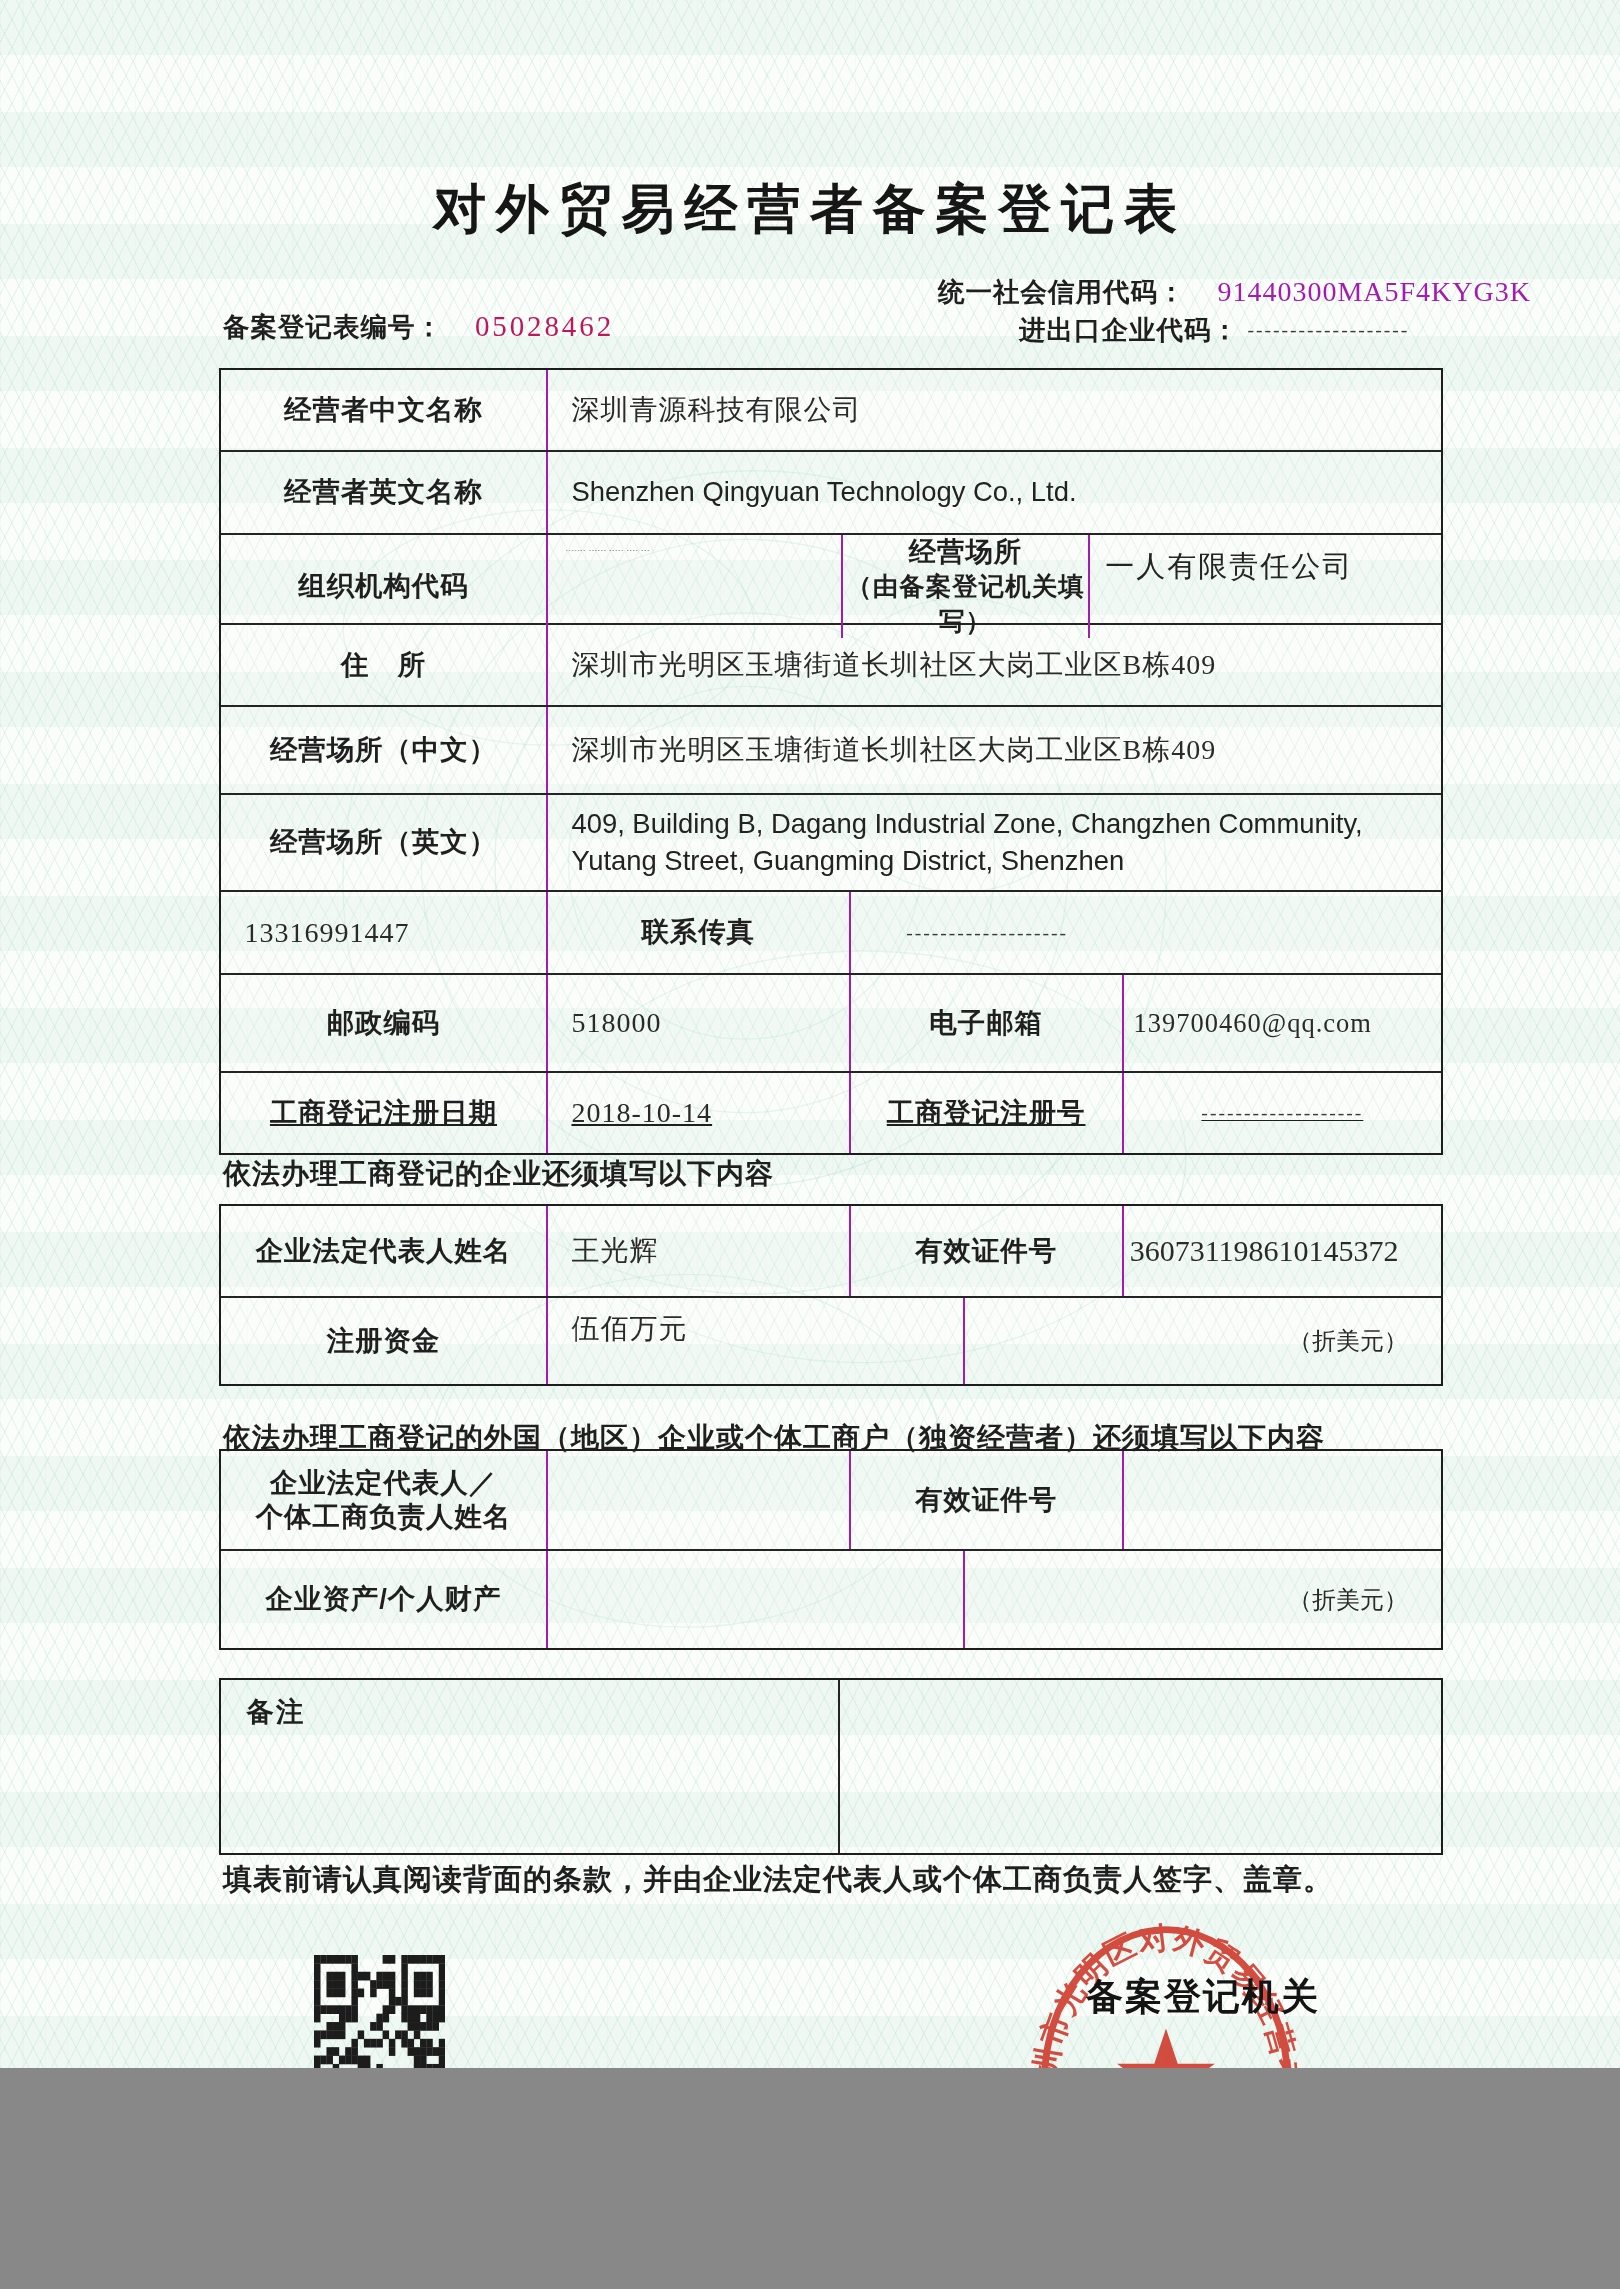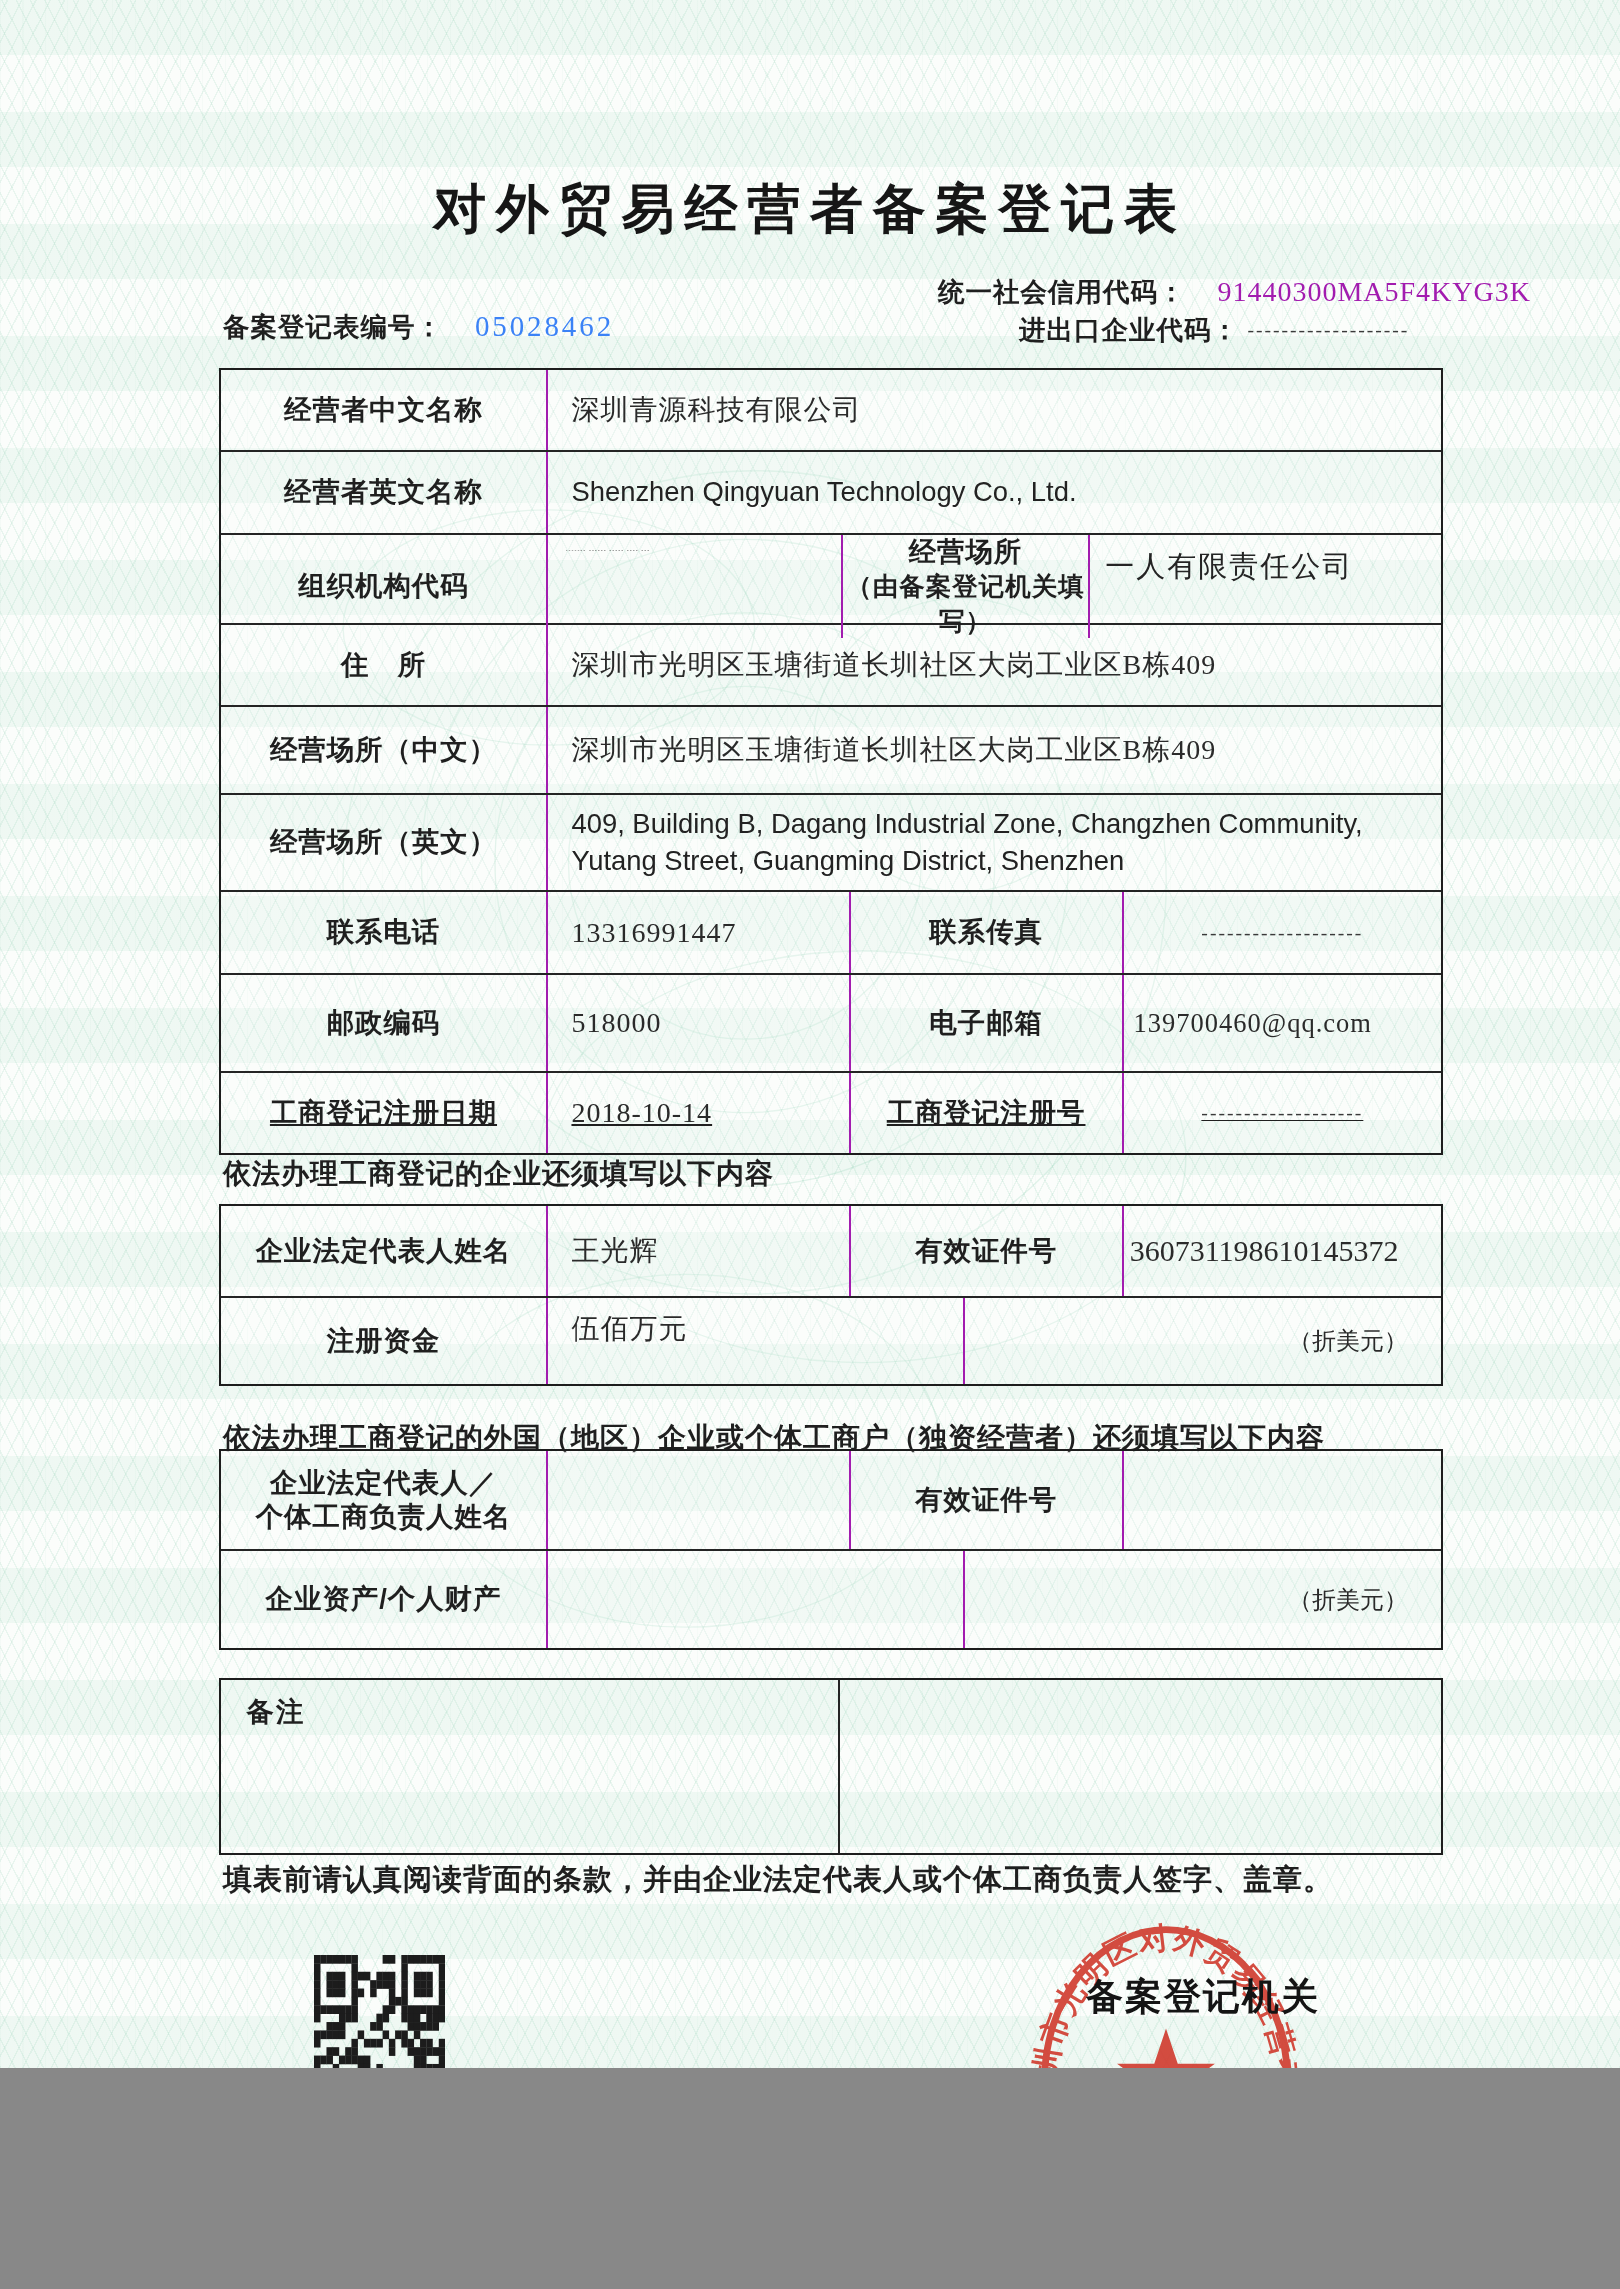--- a/index.html
+++ b/index.html
@@ -33,7 +33,7 @@
   .codeline .val{font-family:"Liberation Serif",serif;font-weight:normal;letter-spacing:1px;color:#a21caf;}
   .credit{left:938px;top:274px;}
   .formno{left:223px;top:309px;}
-  .formno .val{color:#3b82f6;font-size:29px;letter-spacing:2.9px;}
+  .formno .val{color:#be185d;font-size:29px;letter-spacing:2.9px;}
   .iecode{left:1019px;top:312px;}
   .dashval{font-family:"Liberation Serif",serif;font-weight:normal;font-size:19.6px;letter-spacing:2px;color:#3a3a3a;position:relative;top:-2.9px;}
 

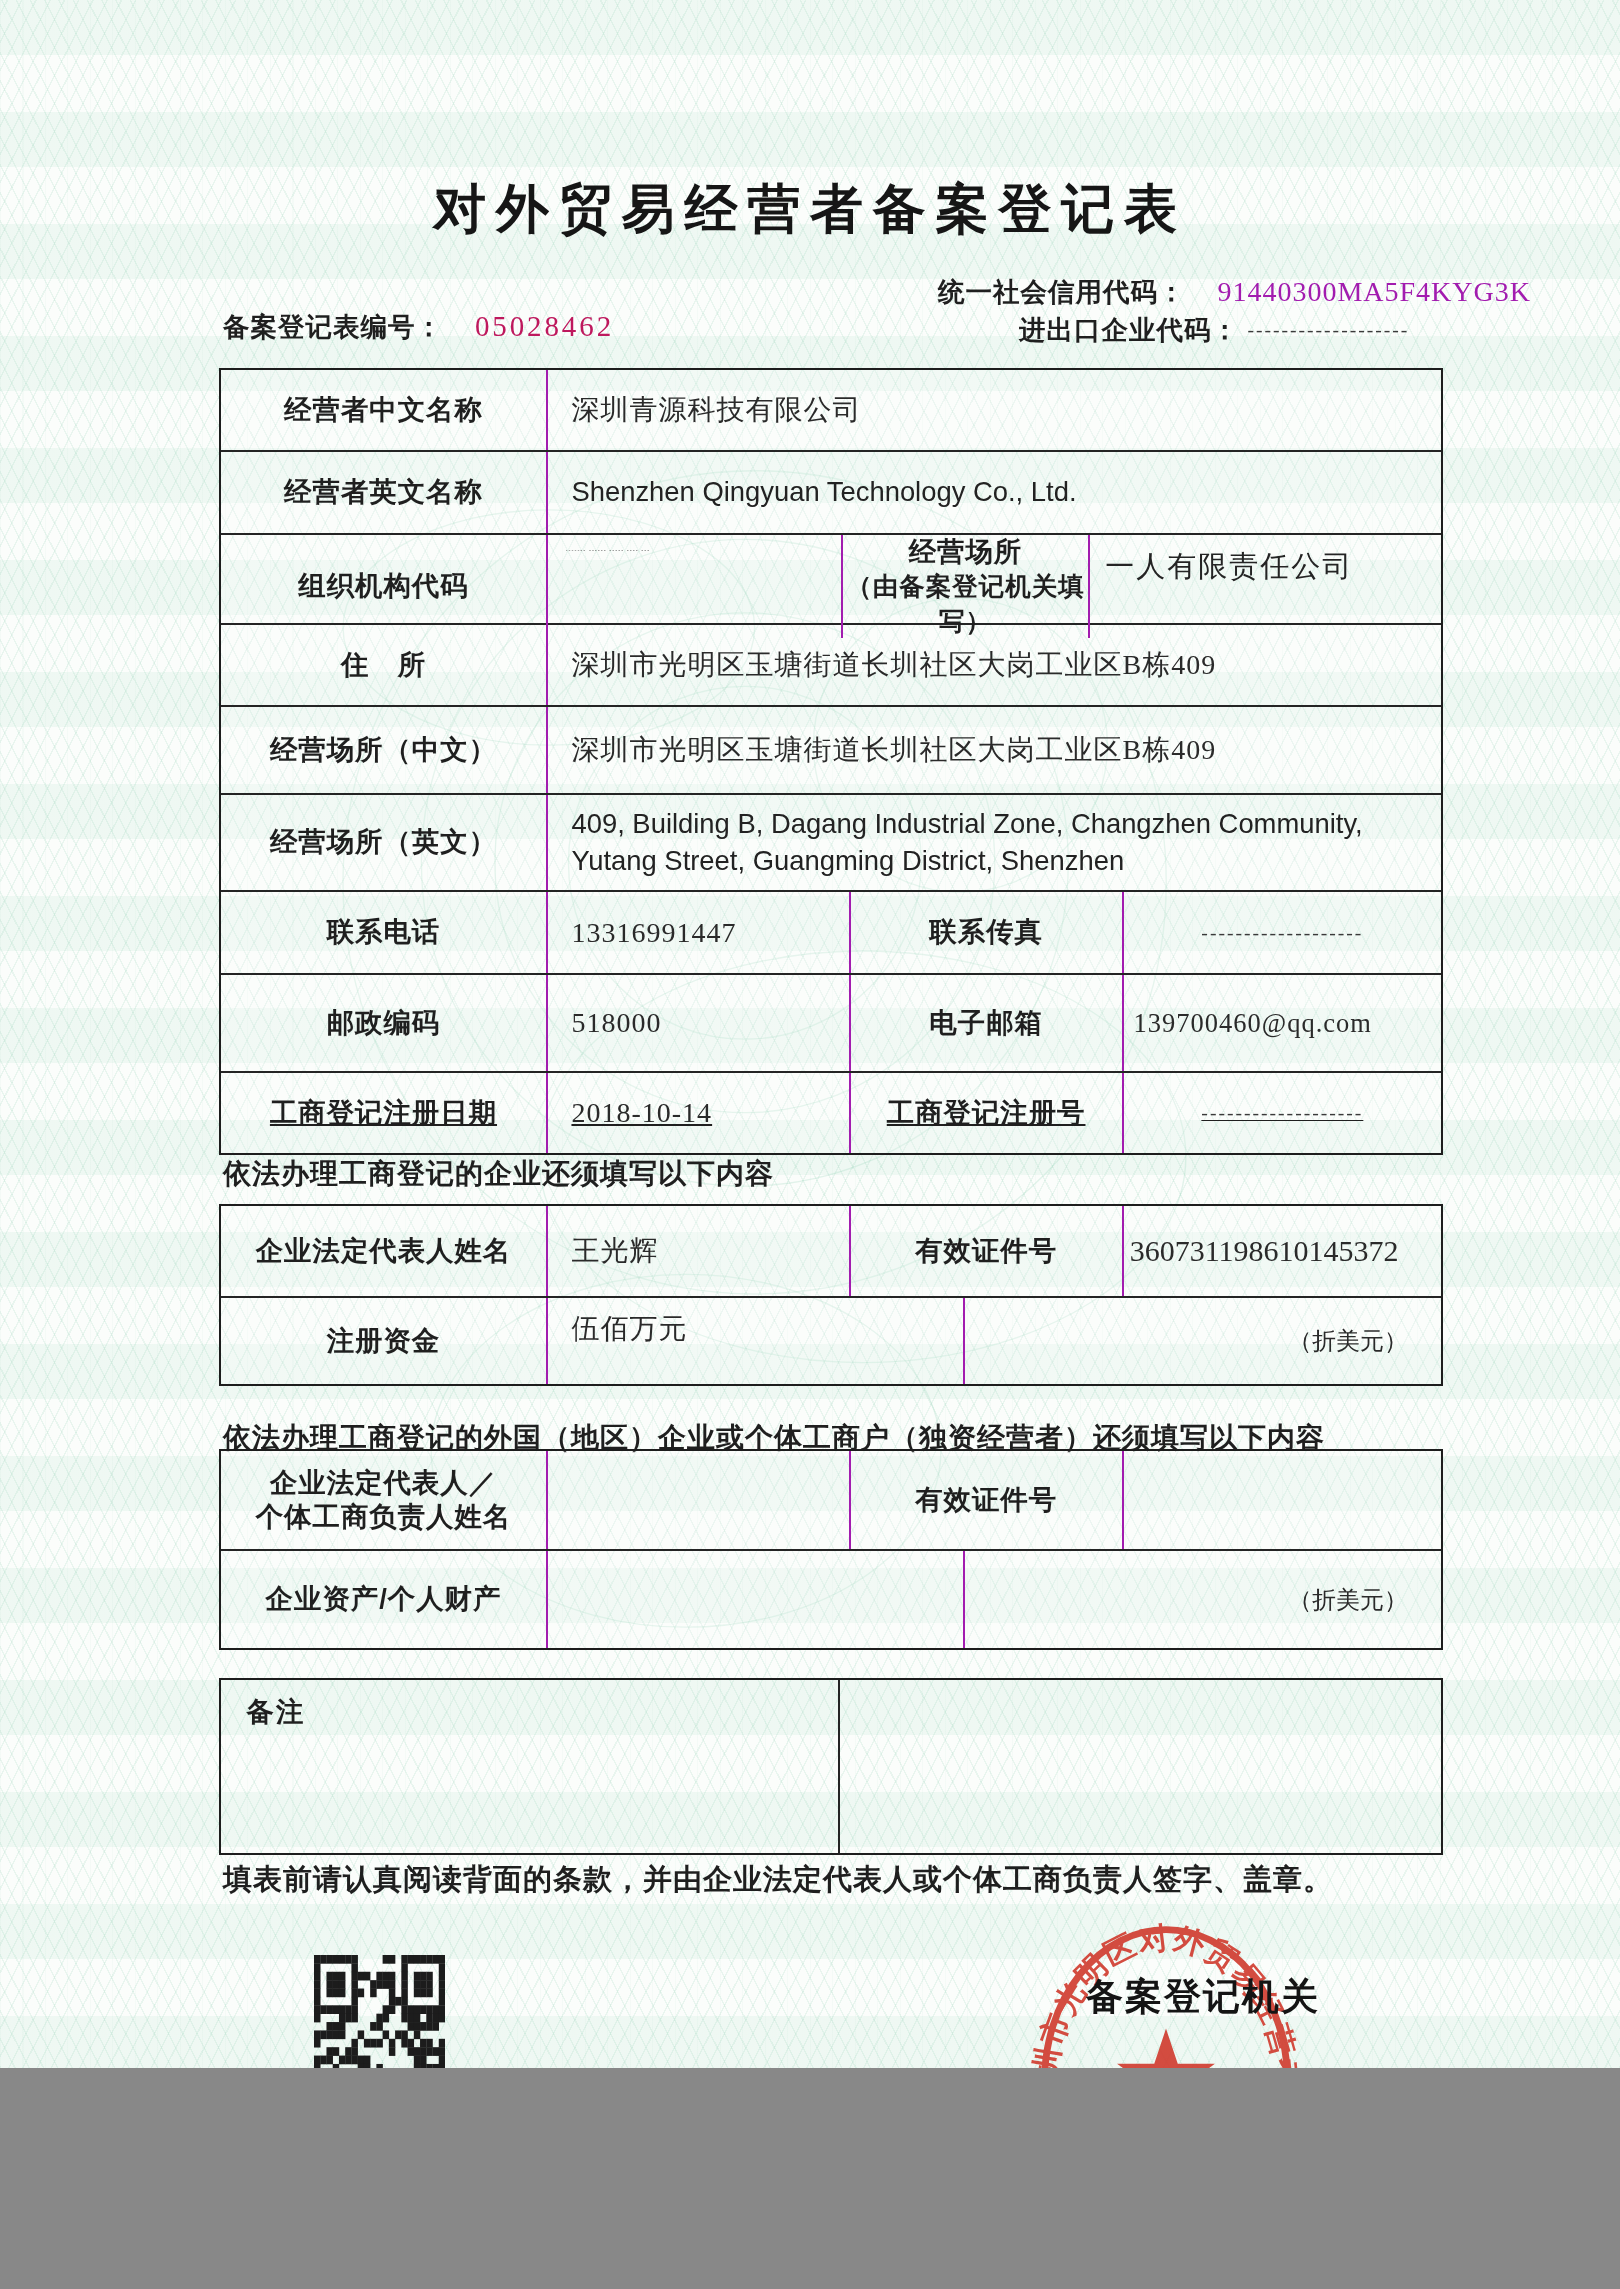--- a/index.html
+++ b/index.html
@@ -144,7 +144,6 @@
       <div class="cell val en" style="padding-right:59px;">409, Building B, Dagang Industrial Zone, Changzhen Community, Yutang Street, Guangming District, Shenzhen</div>
     </div>
     <div class="trow cols-4" style="height:81px;">
-      <div class="cell lab">联系电话</div>
       <div class="cell val">13316991447</div>
       <div class="cell lab">联系传真</div>
       <div class="cell val dash">-------------------</div>

